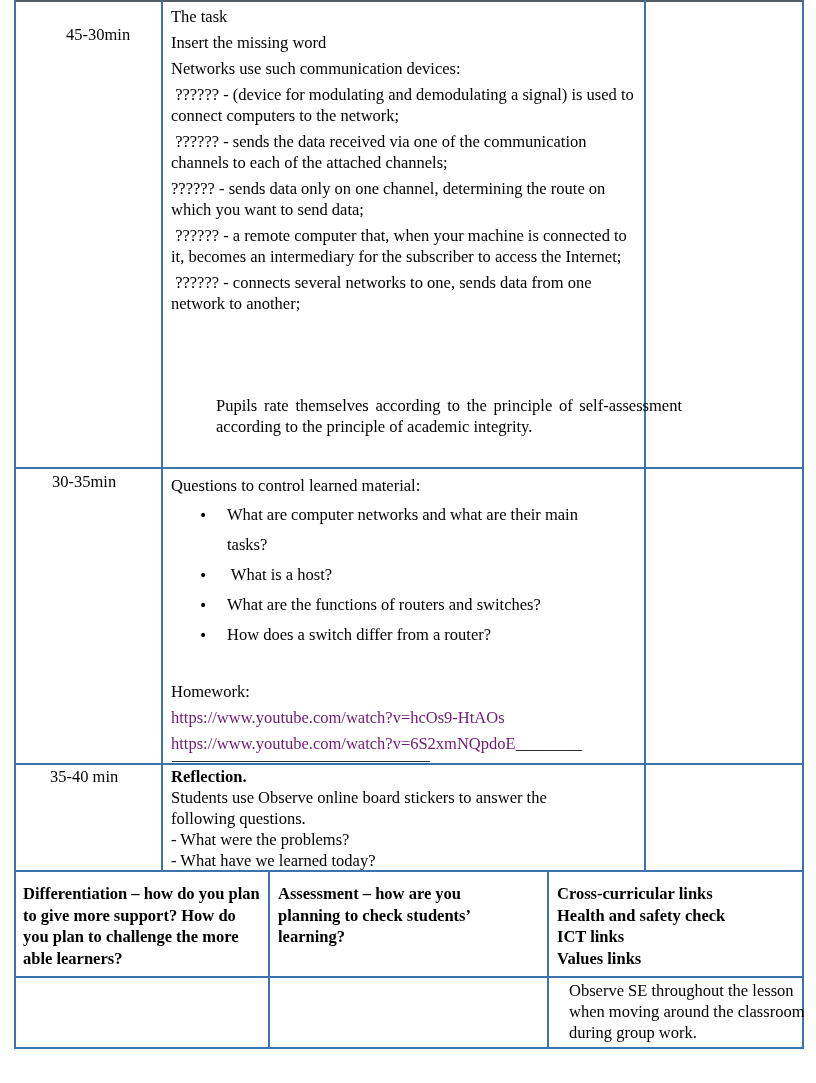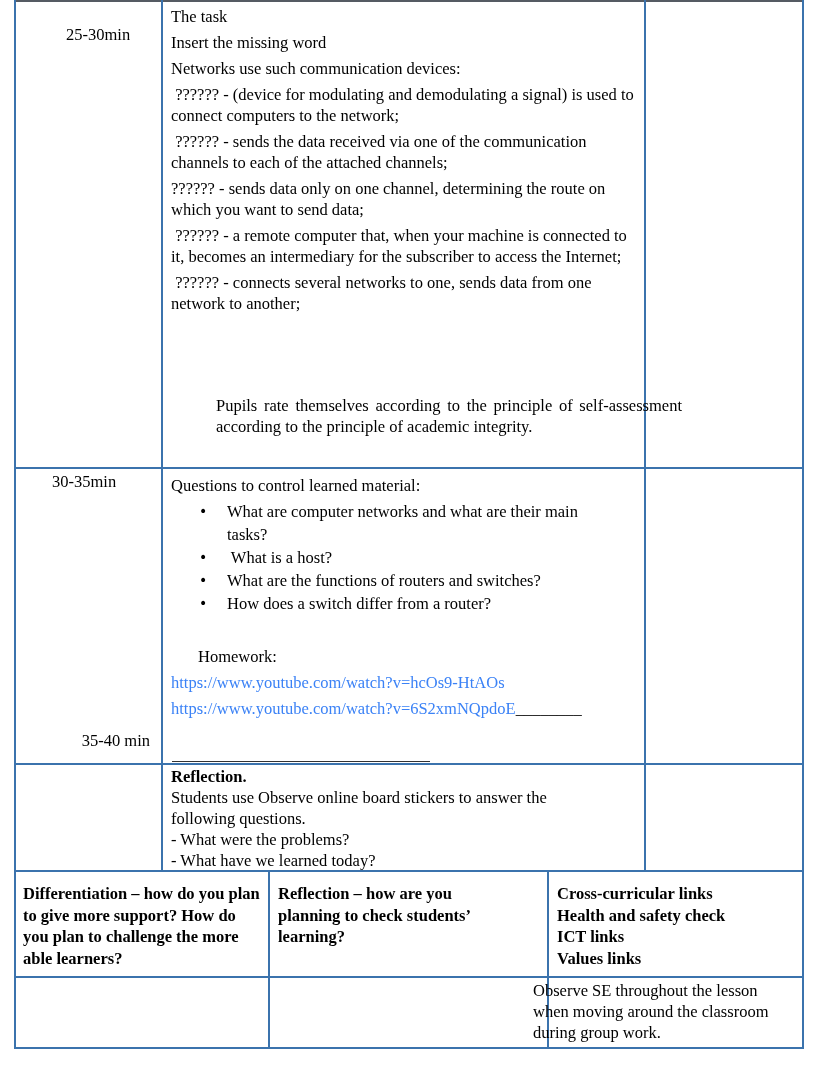--- a/index.html
+++ b/index.html
@@ -56,7 +56,7 @@
 <div class="b" style="left:14px; top:1047px; width:790px; height:2px;"></div>
 
 <div class="cell time" style="left:66px; top:24px; width:90px;">
-  <span>25-30min</span>
+  <span>45-30min</span>
 </div>
 <div class="cell" style="left:171px; top:6px; width:468px;">
   <p class="p">The task</p>

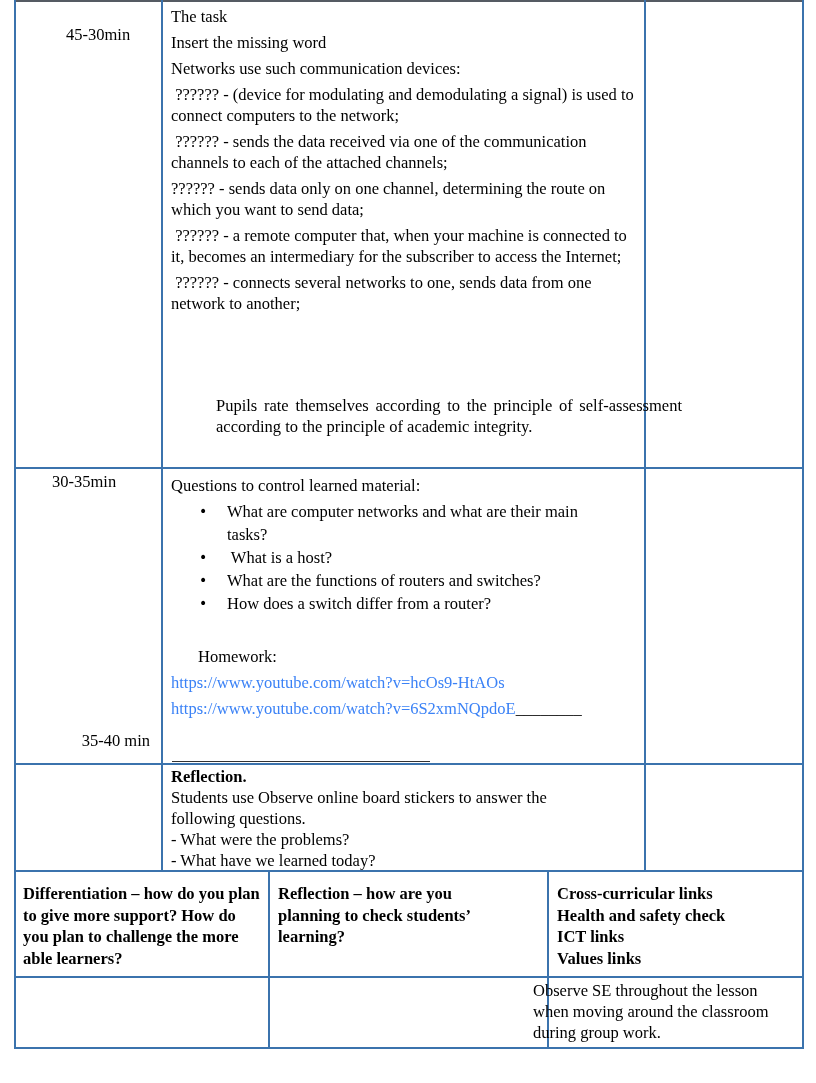--- a/index.html
+++ b/index.html
@@ -23,7 +23,7 @@
   .gap6 { margin-top: 5px; }
   .time { text-align: left; }
   ul.q { margin: 0; padding: 0; list-style: none; }
-  ul.q li { position: relative; padding-left: 56px; line-height: 23px; font-family: Liberation Serif, serif; }
+  ul.q li { position: relative; padding-left: 56px; line-height: 30px; font-family: Liberation Serif, serif; }
   ul.q li::before {
     content: "\2022";
     position: absolute; left: 28px; top: 0;

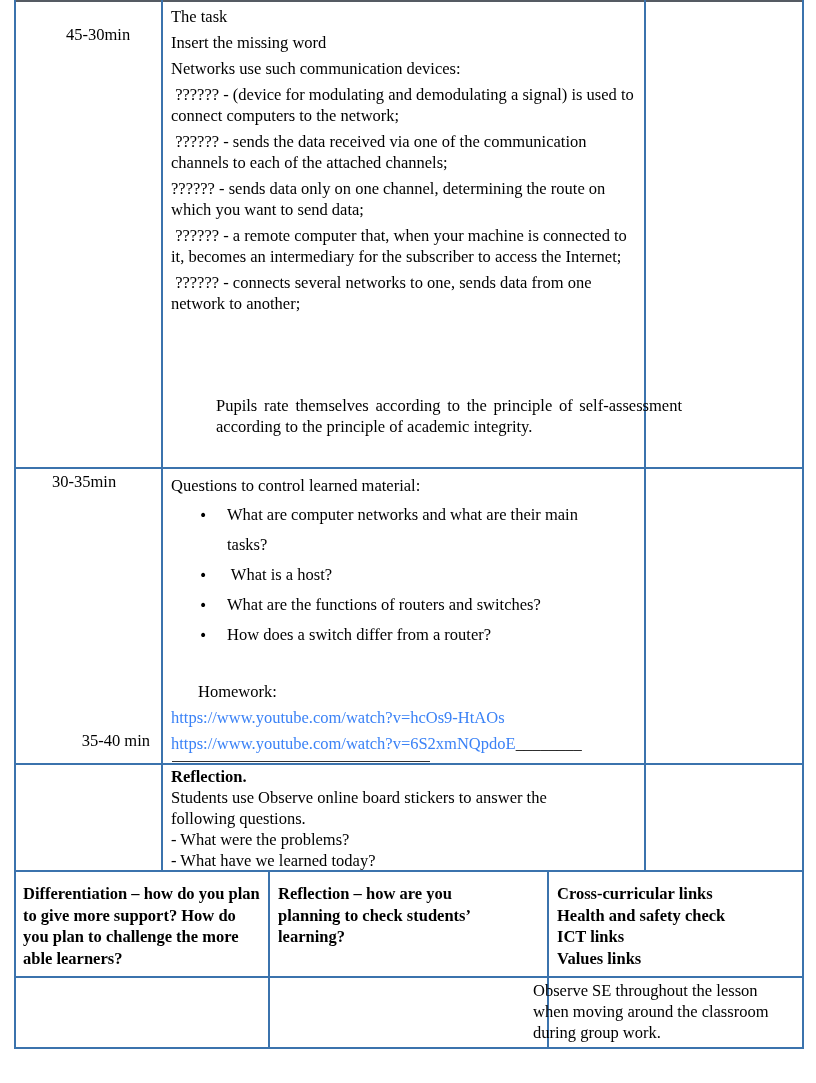--- a/index.html
+++ b/index.html
@@ -91,7 +91,7 @@
         <span class="t">How does a switch differ from a router?</span>
       </li>
   </ul>
-  <p class="p" style="margin-top:31px;margin-left:27px;">Homework:</p>
+  <p class="p" style="margin-top:31px;">Homework:</p>
   <p class="p gap6"><a class="link">https://www.youtube.com/watch?v=hcOs9-HtAOs</a></p>
   <p class="p gap6"><a class="link">https://www.youtube.com/watch?v=6S2xmNQpdoE</a><span>________</span></p>
 </div>

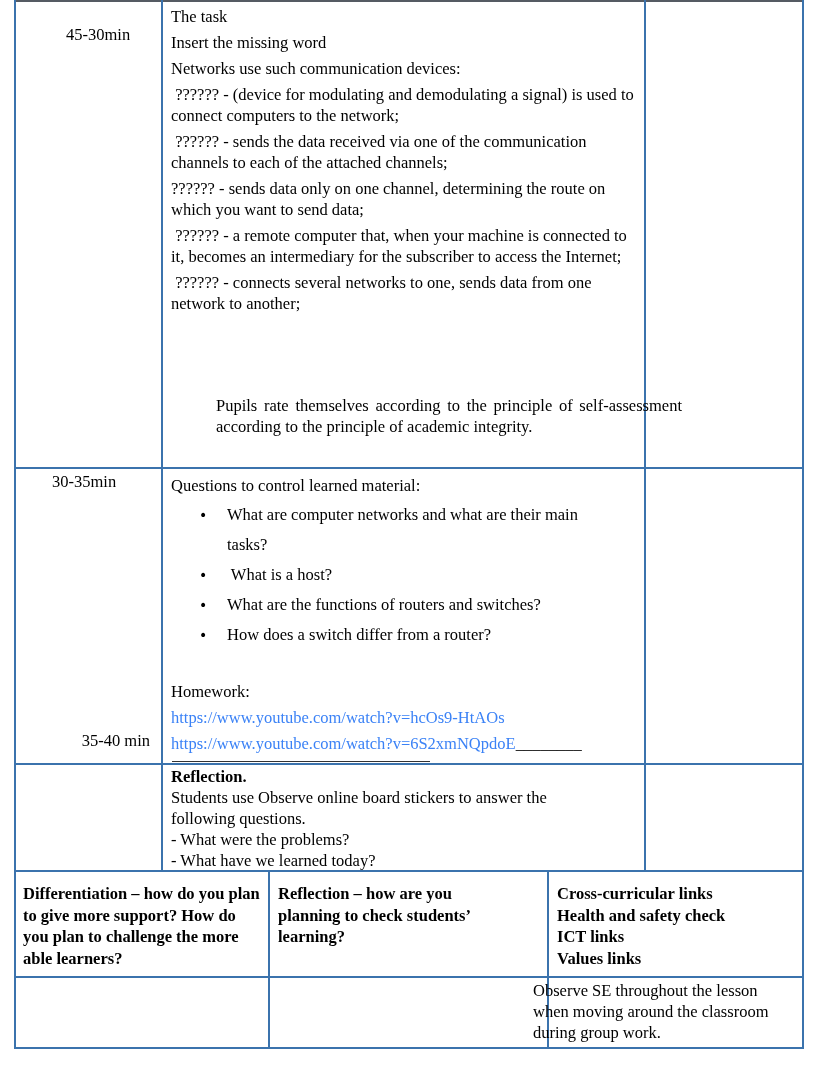--- a/index.html
+++ b/index.html
@@ -33,7 +33,7 @@
   .bold { font-weight: bold; }
   .hdr { font-weight: bold; line-height: 21.5px; }
   .uline { position: absolute; height: 1px; background: #333; }
-  .link { color: #3b82f6; text-decoration: none; }
+  .link { color: #701a75; text-decoration: none; }
 </style>
 </head>
 <body>

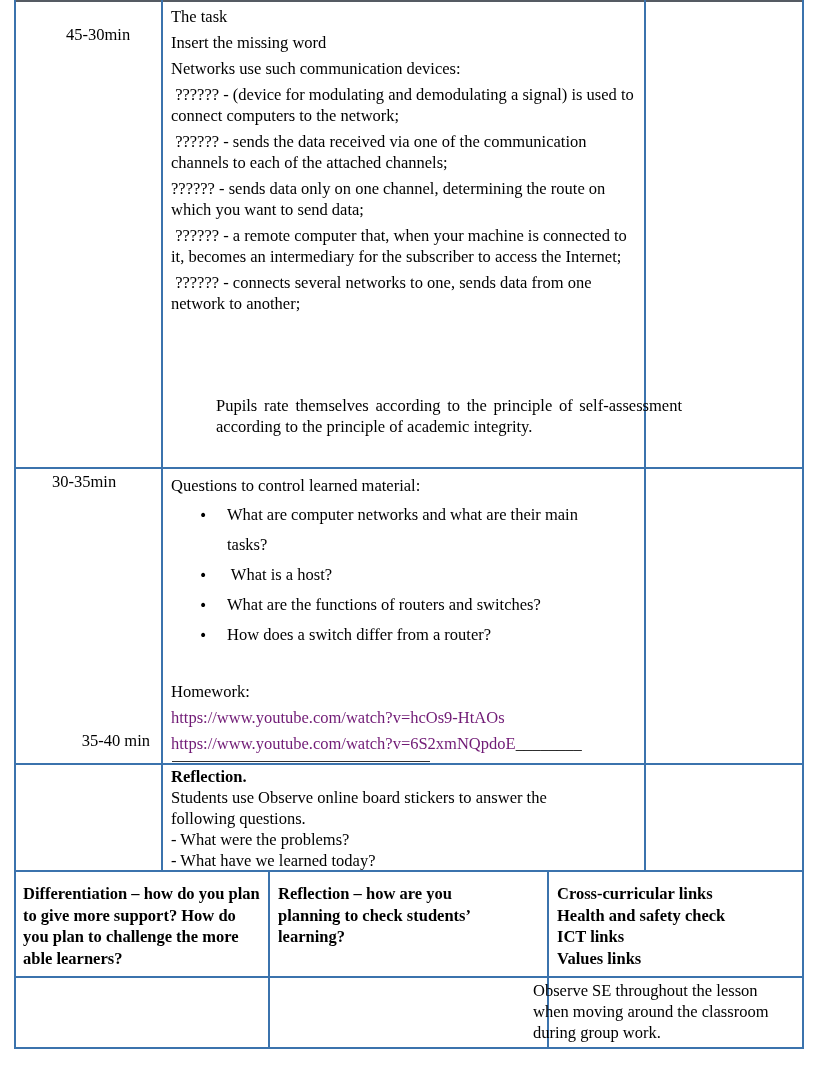--- a/index.html
+++ b/index.html
@@ -97,7 +97,7 @@
 </div>
 <div class="uline" style="left:172px; top:761px; width:258px;"></div>
 
-<div class="cell time" style="left:50px; top:730px; width:100px;text-align:right;">
+<div class="cell time" style="left:50px; top:766px; width:100px;">
   <span>35-40 min</span>
 </div>
 <div class="cell" style="left:171px; top:766px; width:468px;">

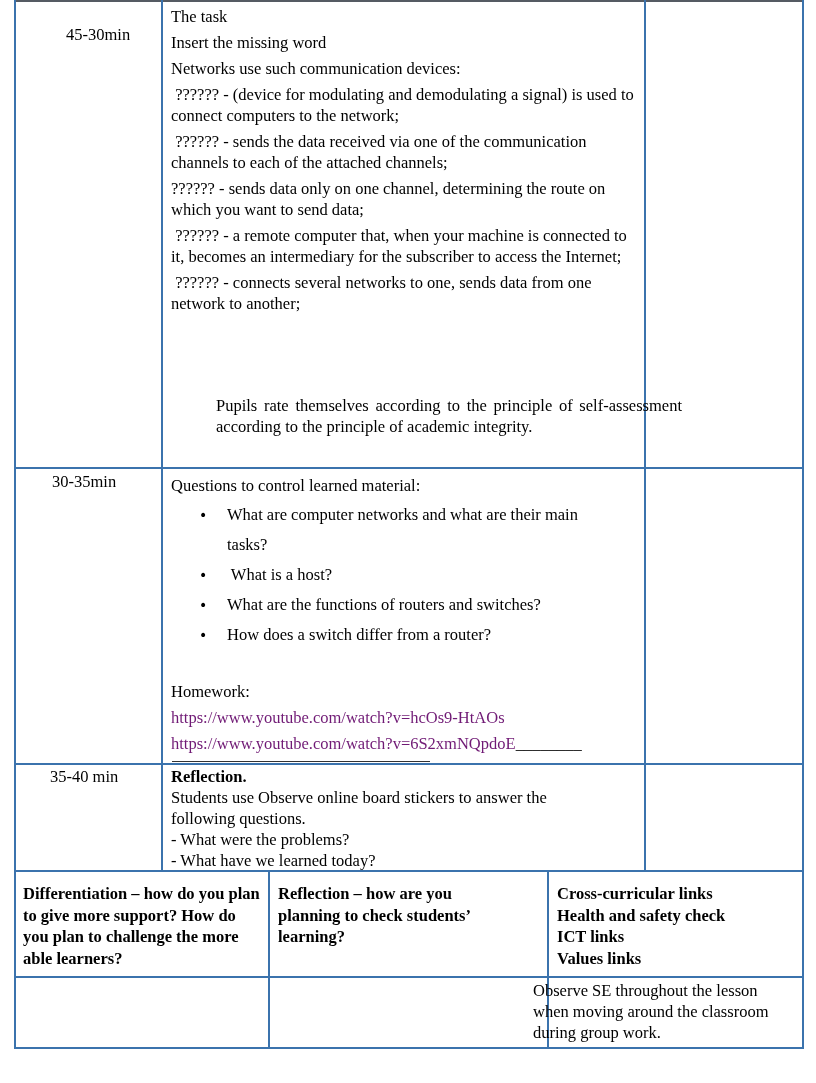--- a/index.html
+++ b/index.html
@@ -111,7 +111,7 @@
   <span>Differentiation – how do you plan to give more support? How do you plan to challenge the more able learners?</span>
 </div>
 <div class="cell hdr" style="left:278px; top:883px; width:240px;">
-  <span>Reflection – how are you planning to check students’ learning?</span>
+  <span>Assessment – how are you planning to check students’ learning?</span>
 </div>
 <div class="cell hdr" style="left:557px; top:883px; width:240px;">
   <div>Cross-curricular links</div>

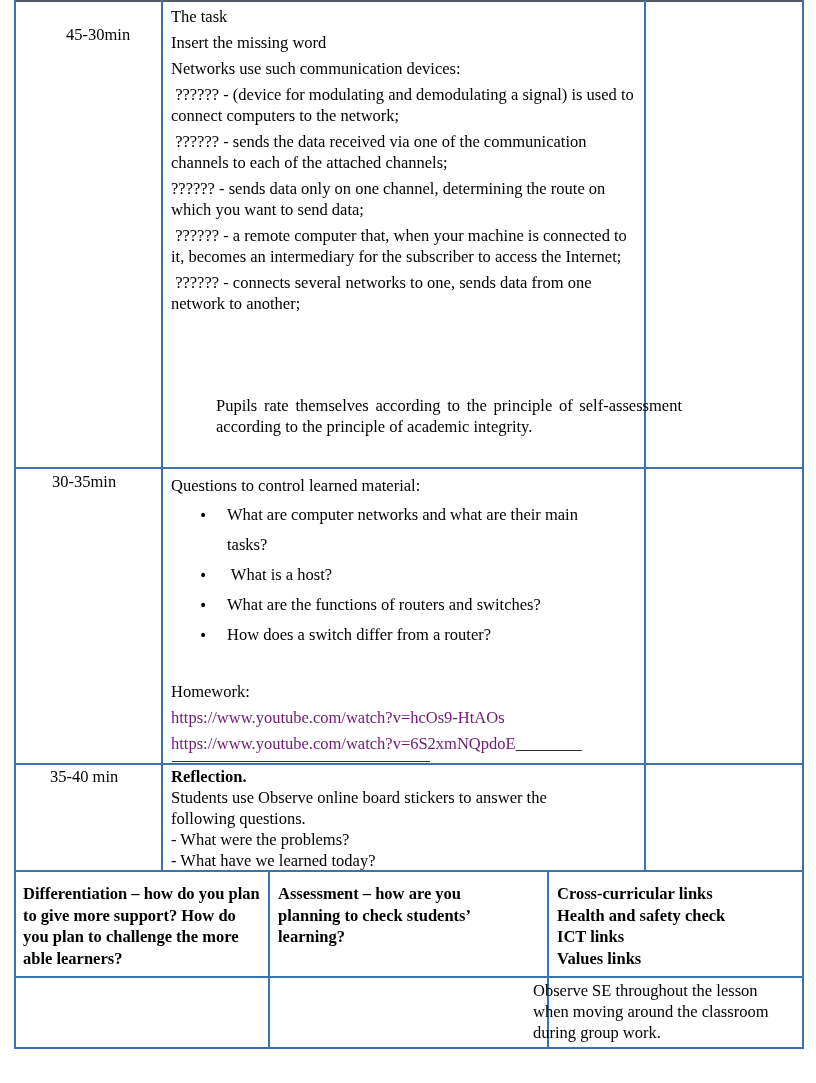--- a/index.html
+++ b/index.html
@@ -126,7 +126,7 @@
 <div class="cell" style="left:278px; top:980px; width:240px;">
   <span></span>
 </div>
-<div class="cell" style="left:533px; top:980px; width:242px;">
+<div class="cell" style="left:569px; top:980px; width:242px;">
   <span>Observe SE throughout the lesson when moving around the classroom during group work.</span>
 </div>
 

